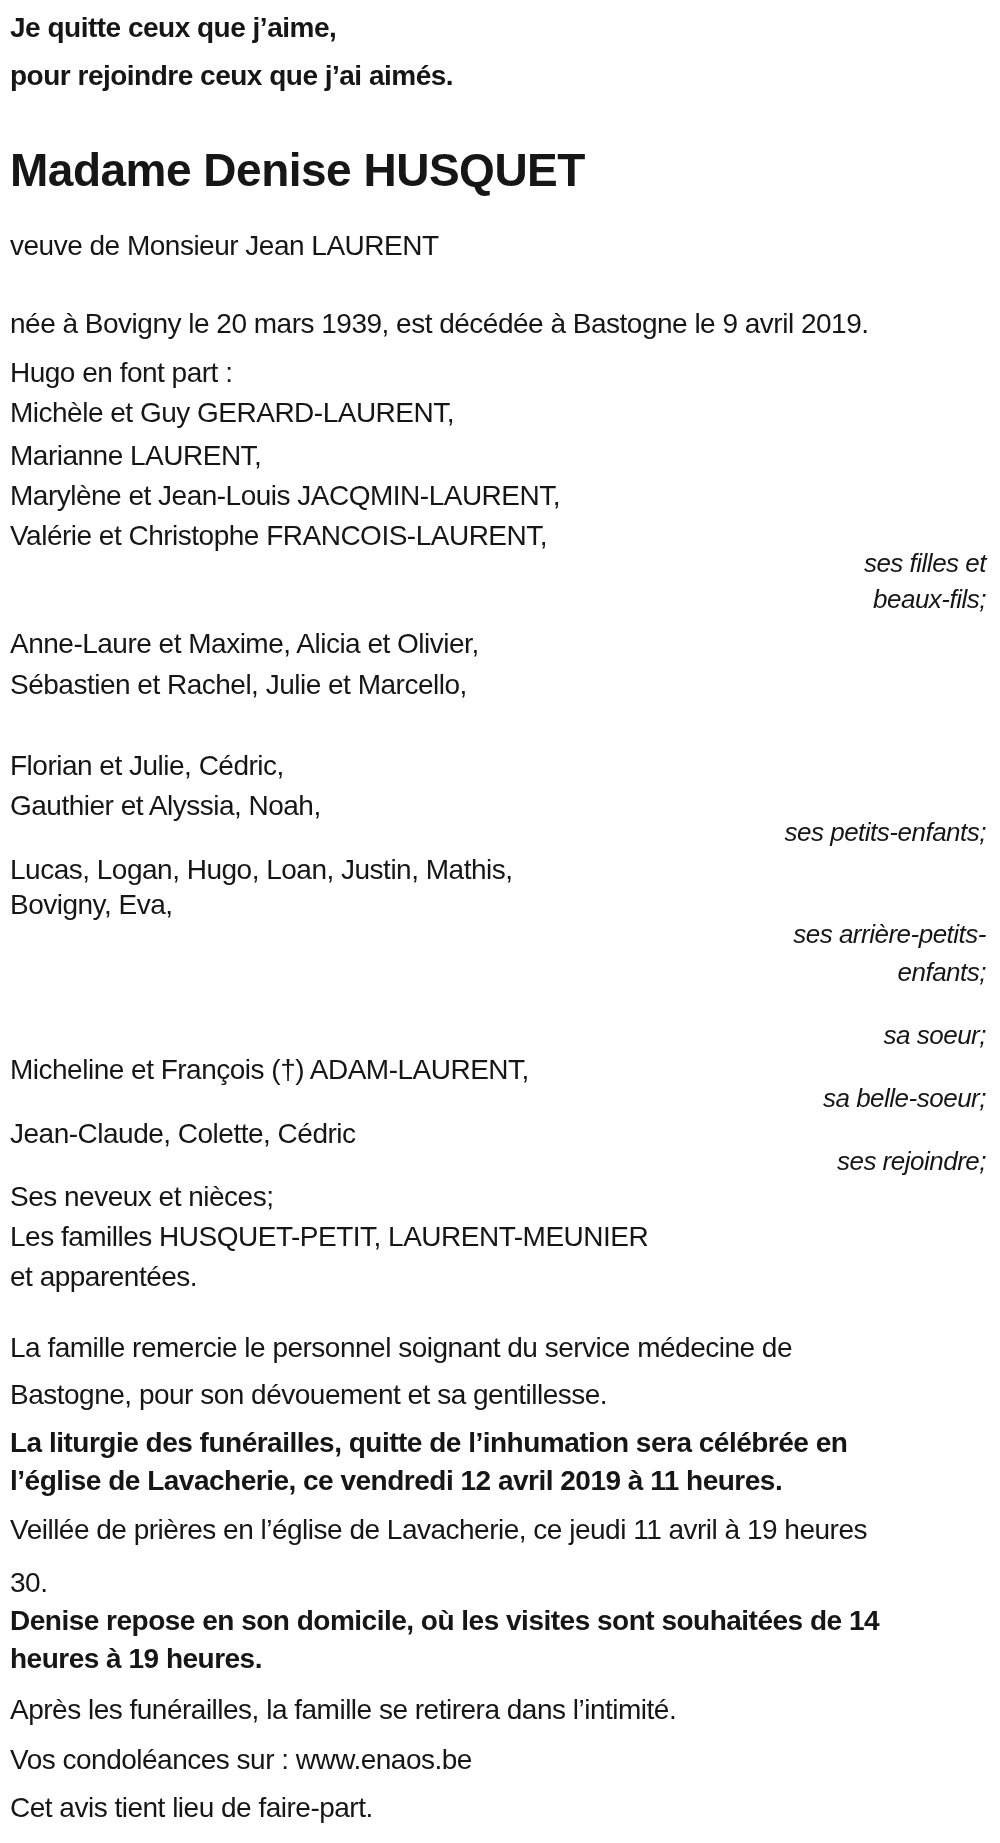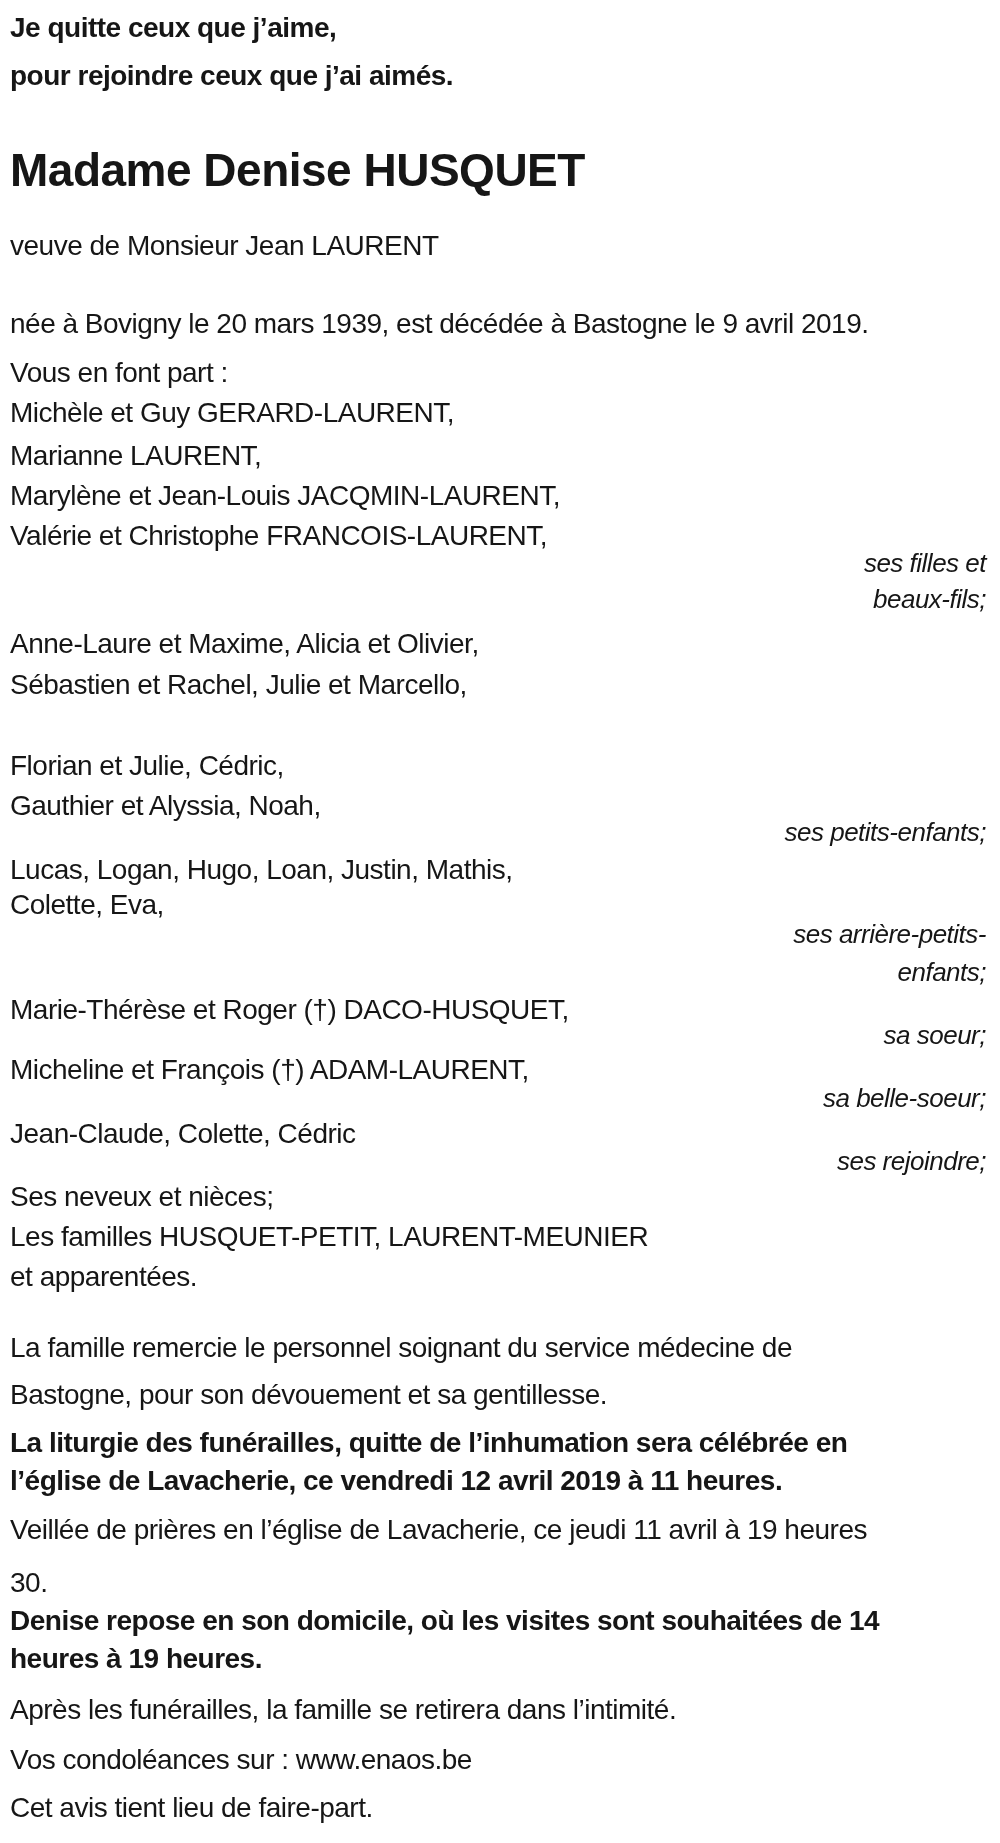--- a/index.html
+++ b/index.html
@@ -51,7 +51,7 @@
   <div class="line" style="top:230px">veuve de Monsieur Jean LAURENT</div>
   <div class="line" style="top:308px">née à Bovigny le 20 mars 1939, est décédée à Bastogne le 9 avril 2019.</div>
 
-  <div class="line" style="top:357px">Vous en font part :</div>
+  <div class="line" style="top:357px">Hugo en font part :</div>
 
   <div class="line" style="top:397px">Michèle et Guy GERARD-LAURENT,</div>
   <div class="line" style="top:440px">Marianne LAURENT,</div>

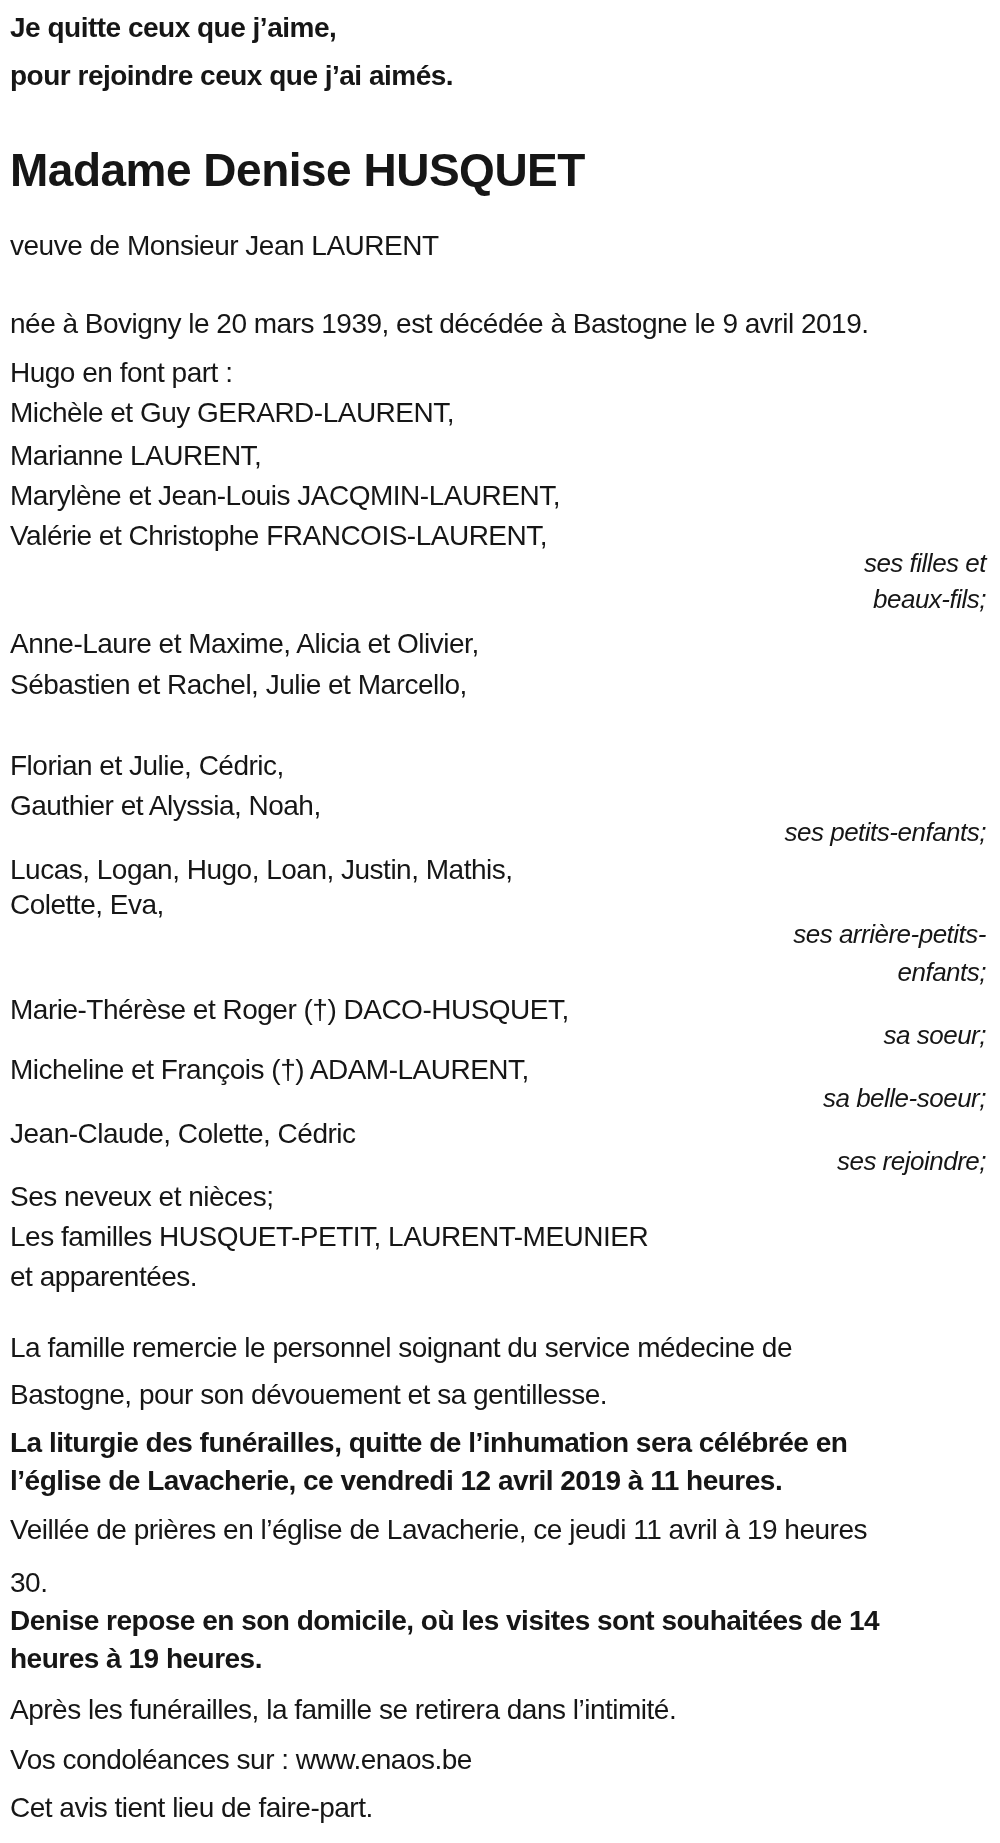--- a/index.html
+++ b/index.html
@@ -67,7 +67,7 @@
   <div class="line relation" style="top:818px">ses petits-enfants;</div>
 
   <div class="line" style="top:854px">Lucas, Logan, Hugo, Loan, Justin, Mathis,</div>
-  <div class="line" style="top:889px">Colette, Eva,</div>
+  <div class="line" style="top:889px">Bovigny, Eva,</div>
   <div class="line relation" style="top:920px">ses arrière-petits-</div>
   <div class="line relation" style="top:958px">enfants;</div>
 

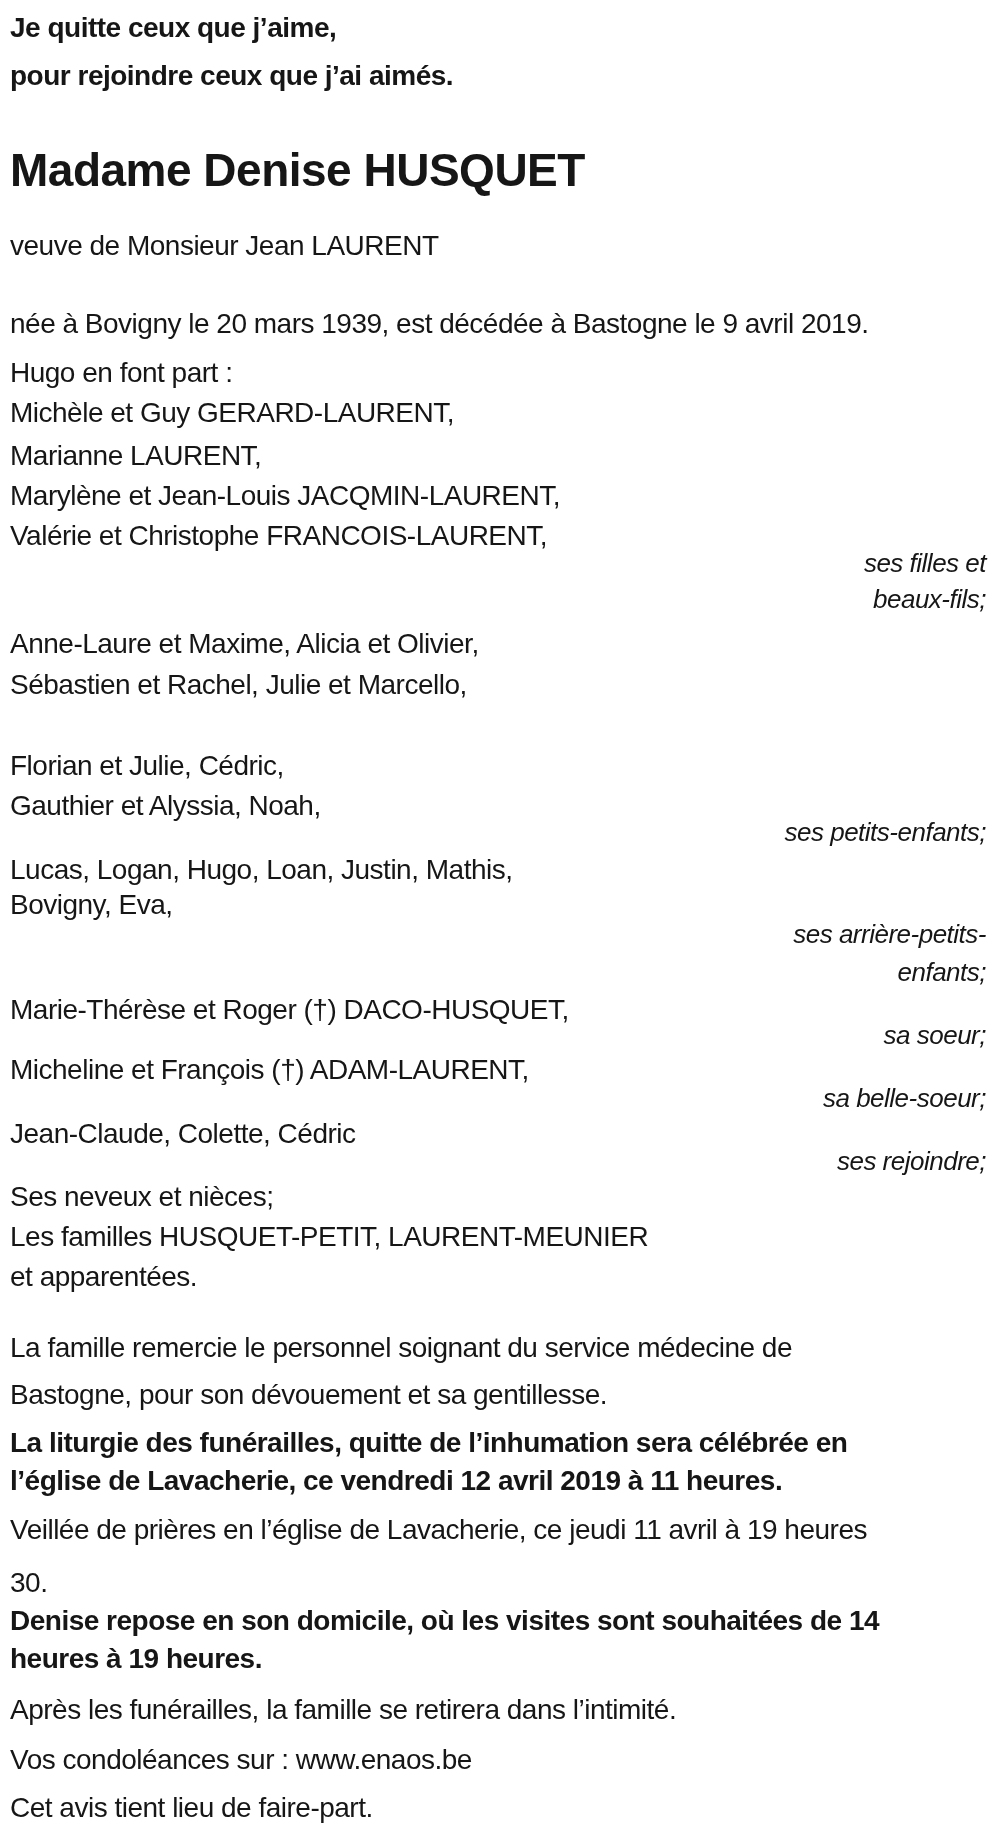--- a/index.html
+++ b/index.html
@@ -71,7 +71,6 @@
   <div class="line relation" style="top:920px">ses arrière-petits-</div>
   <div class="line relation" style="top:958px">enfants;</div>
 
-  <div class="line" style="top:994px">Marie-Thérèse et Roger (†) DACO-HUSQUET,</div>
   <div class="line relation" style="top:1021px">sa soeur;</div>
 
   <div class="line" style="top:1054px">Micheline et François (†) ADAM-LAURENT,</div>

